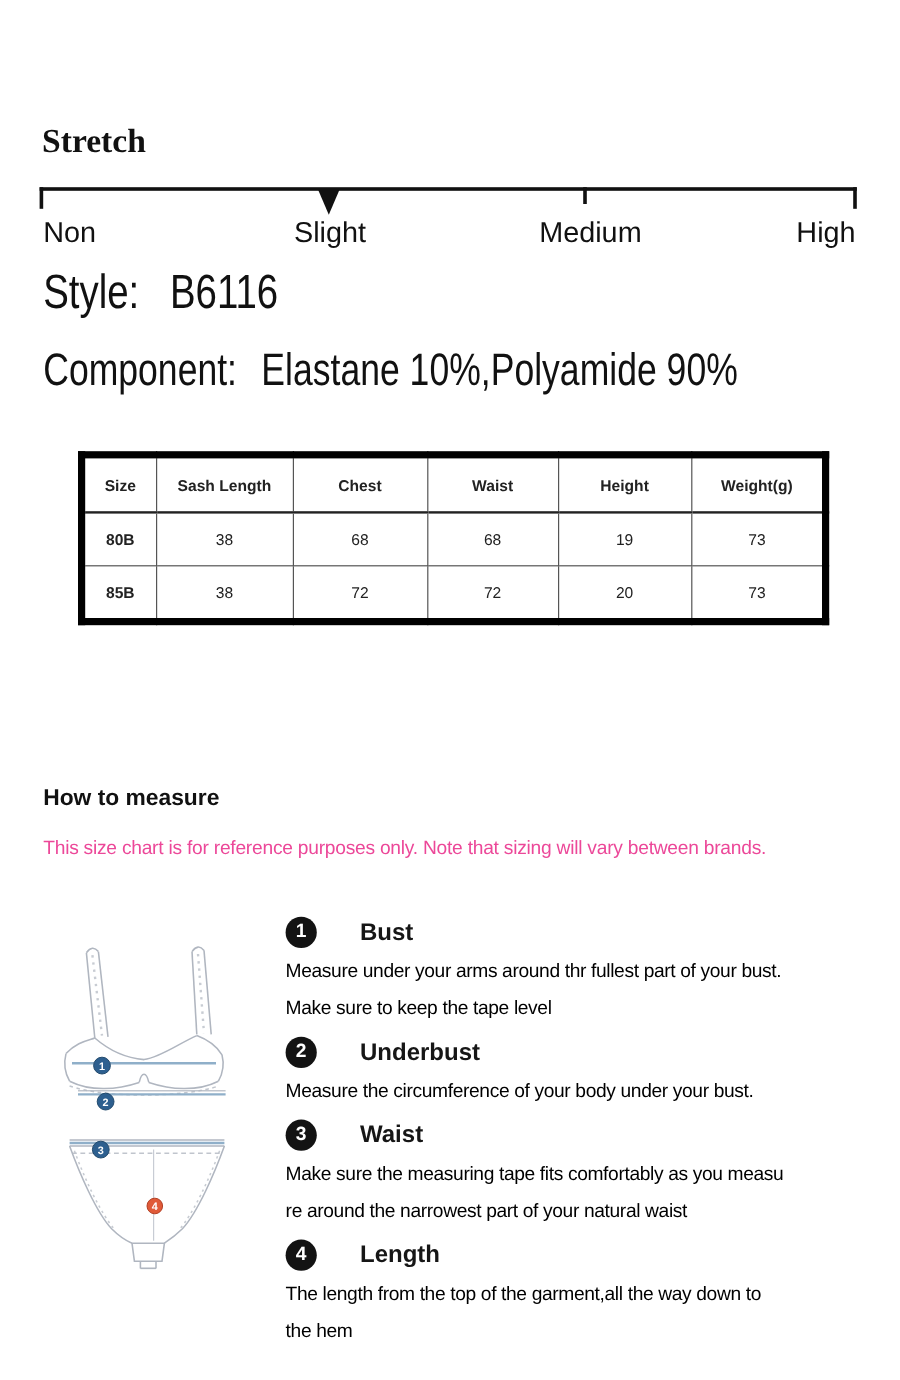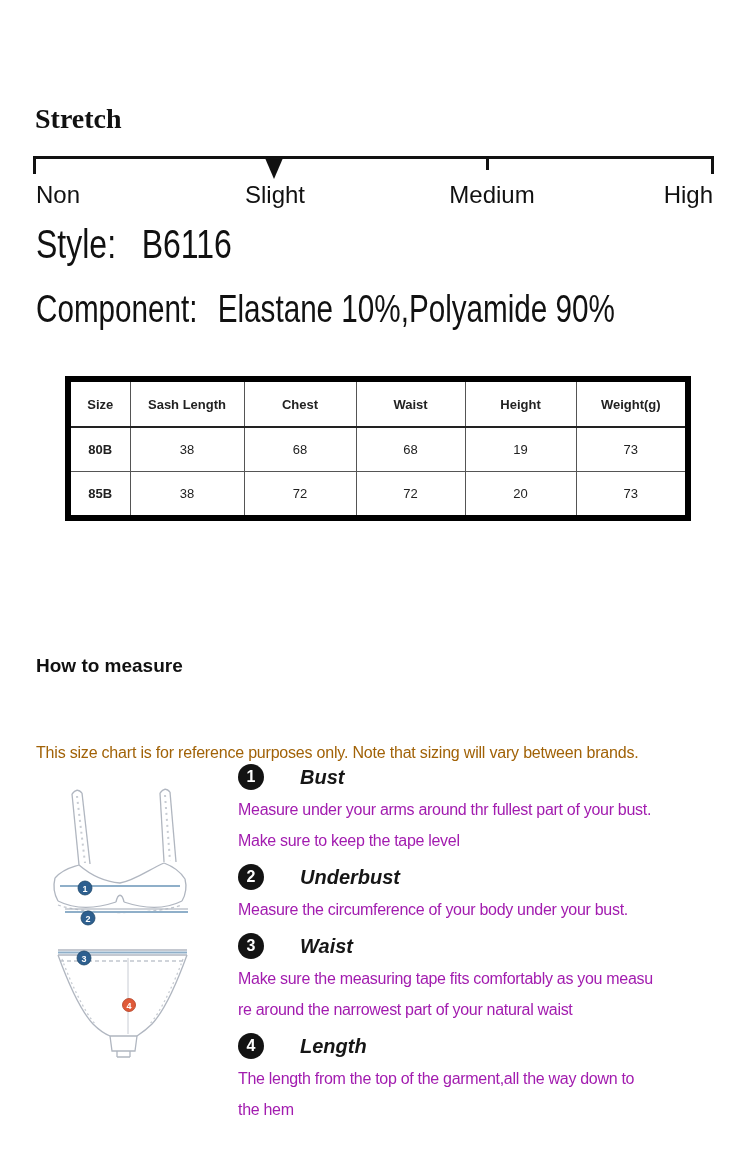--- a/index.html
+++ b/index.html
@@ -55,7 +55,7 @@
   .size-table tbody td:first-child { font-weight:bold; }
   
   .howto-heading { position:absolute; left:36px; top:655px; font-size:19px; font-weight:600; }
-  .ref-note { position:absolute; left:36px; top:699px; font-size:16px; letter-spacing:-0.2px; color:#a16207; white-space:nowrap;margin-top:45px; }
+  .ref-note { position:absolute; left:36px; top:699px; font-size:16px; letter-spacing:-0.2px; color:#ec4899; white-space:nowrap; }
   
   .steps { position:absolute; left:238px; top:763px; width:505px; }
   .step { margin-bottom:7px; }

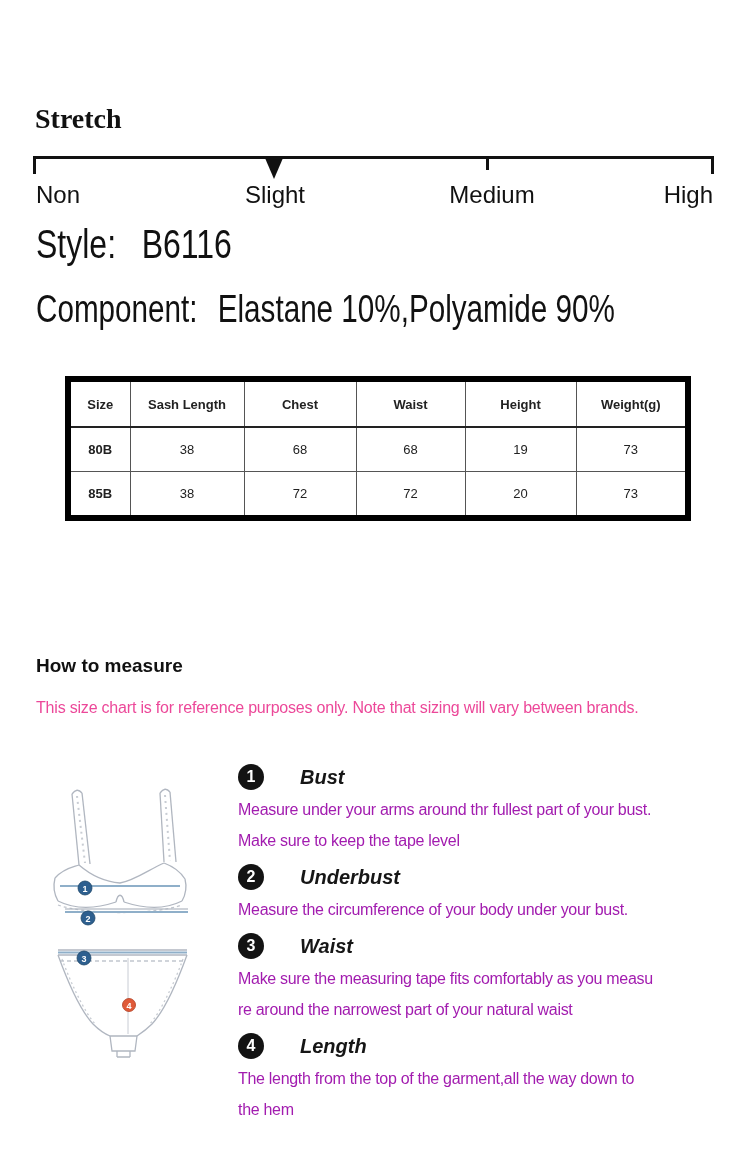--- a/index.html
+++ b/index.html
@@ -65,7 +65,7 @@
     font-size:16px; font-weight:bold; display:flex; align-items:center; justify-content:center;
     flex:0 0 26px;
   }
-  .step-title { margin-left:36px; font-size:20px; font-weight:700; color:#161616;font-style:italic; }
+  .step-title { margin-left:36px; font-size:20px; font-weight:700; color:#161616; }
   .step-line { font-size:16px; letter-spacing:-0.3px; line-height:31px; color:#a21caf; white-space:nowrap; }
   
   .diagram { position:absolute; left:46px; top:762px; width:168px; height:296px; }

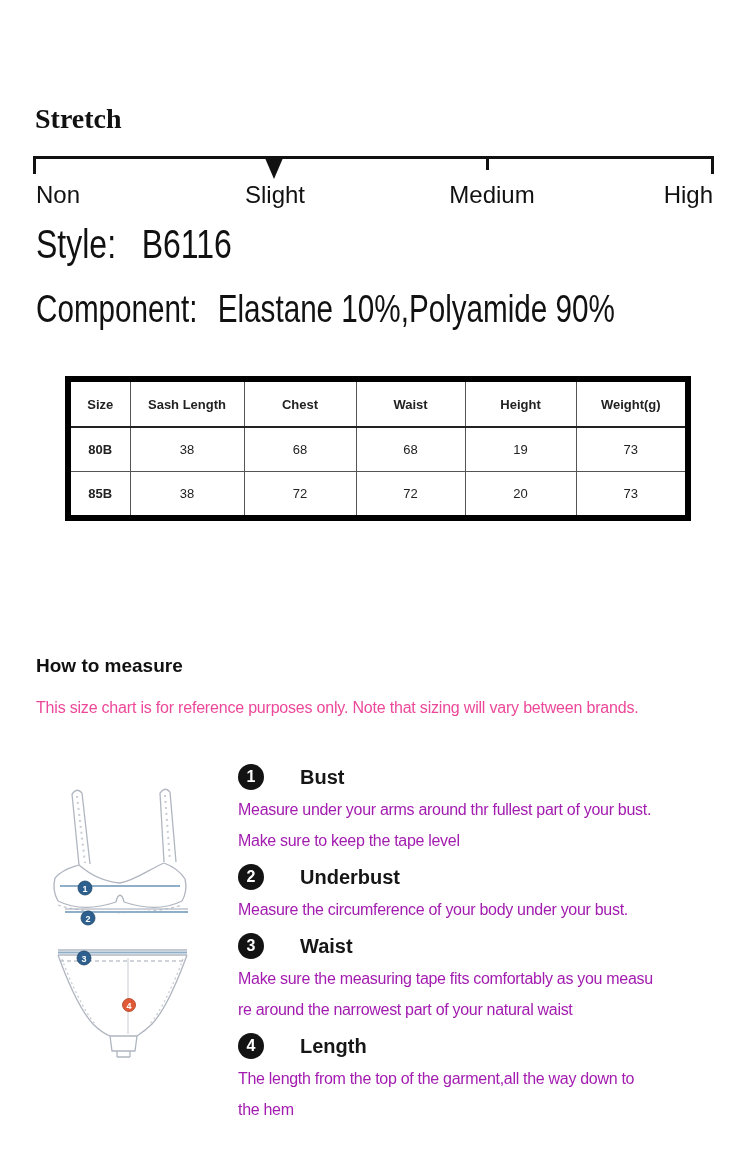--- a/index.html
+++ b/index.html
@@ -66,7 +66,7 @@
     flex:0 0 26px;
   }
   .step-title { margin-left:36px; font-size:20px; font-weight:700; color:#161616; }
-  .step-line { font-size:16px; letter-spacing:-0.3px; line-height:31px; color:#a21caf; white-space:nowrap; }
+  .step-line { font-size:16px; letter-spacing:-0.3px; line-height:31px; color:#000000; white-space:nowrap; }
   
   .diagram { position:absolute; left:46px; top:762px; width:168px; height:296px; }
 </style>

